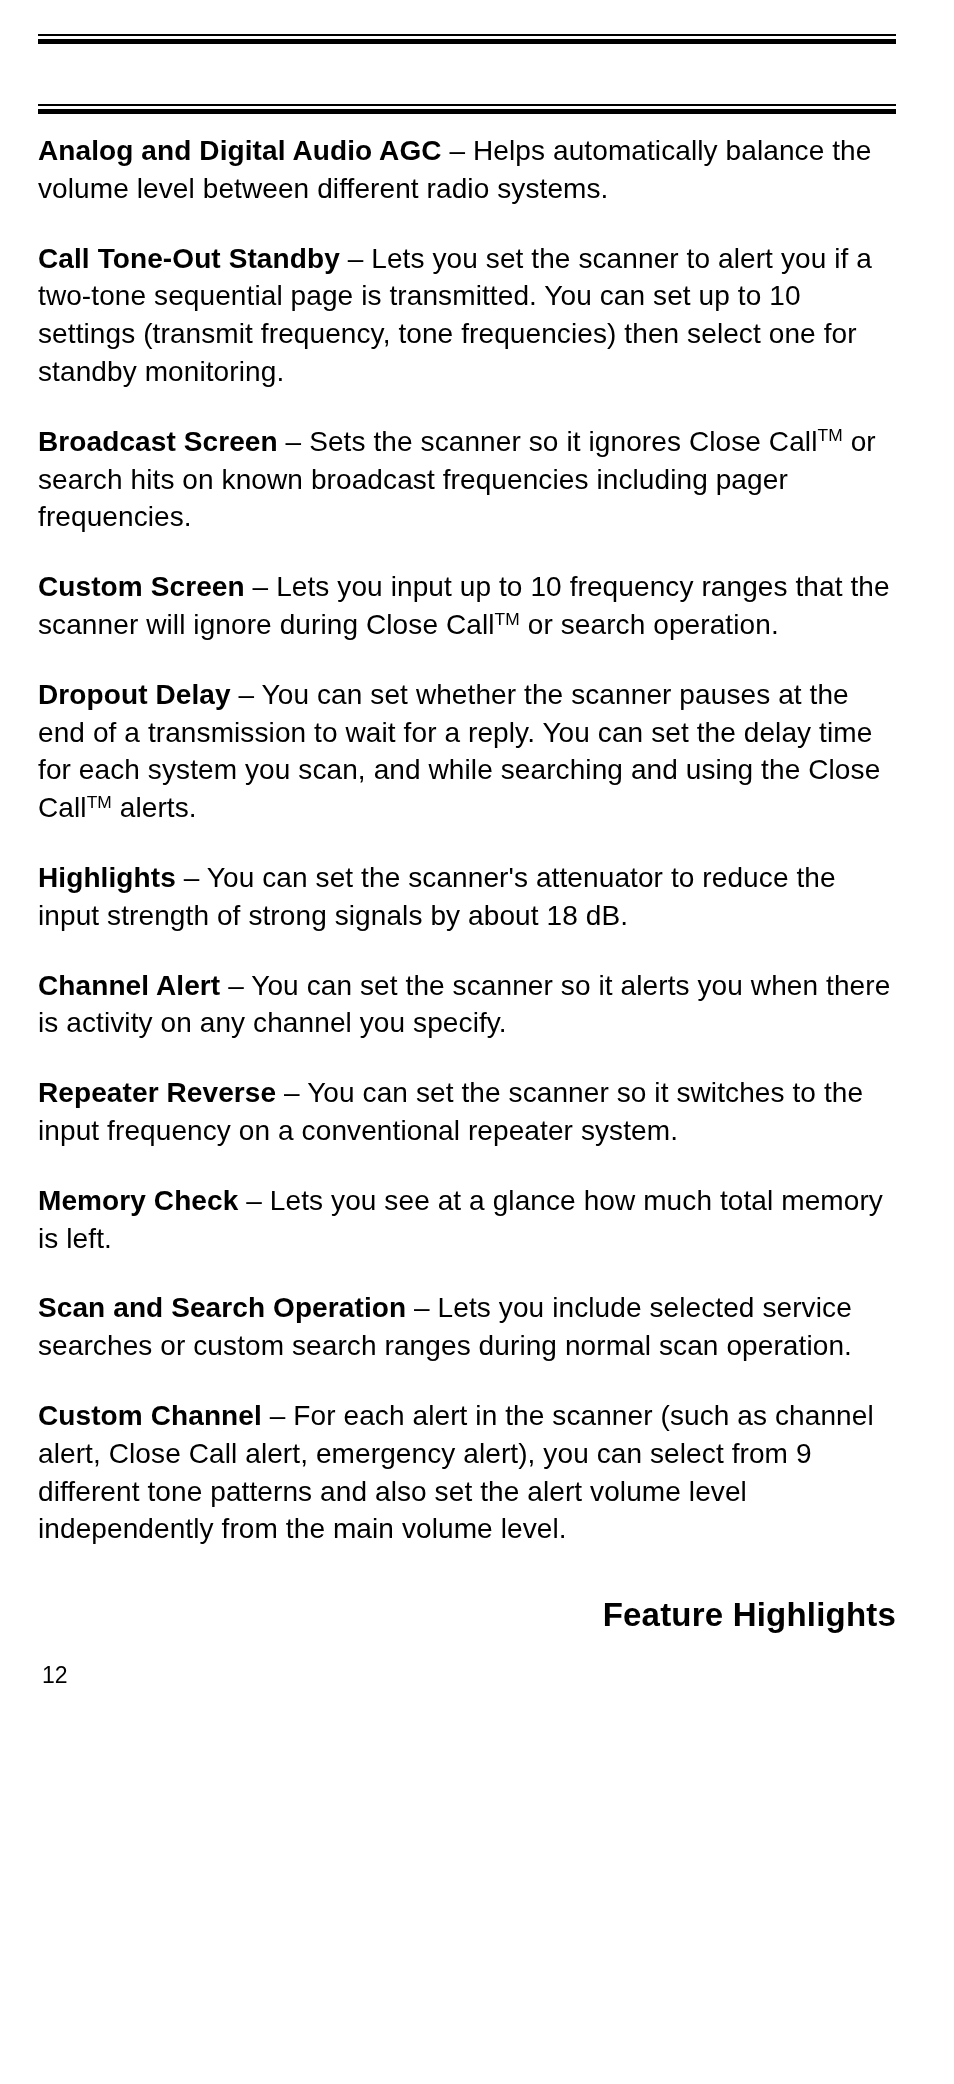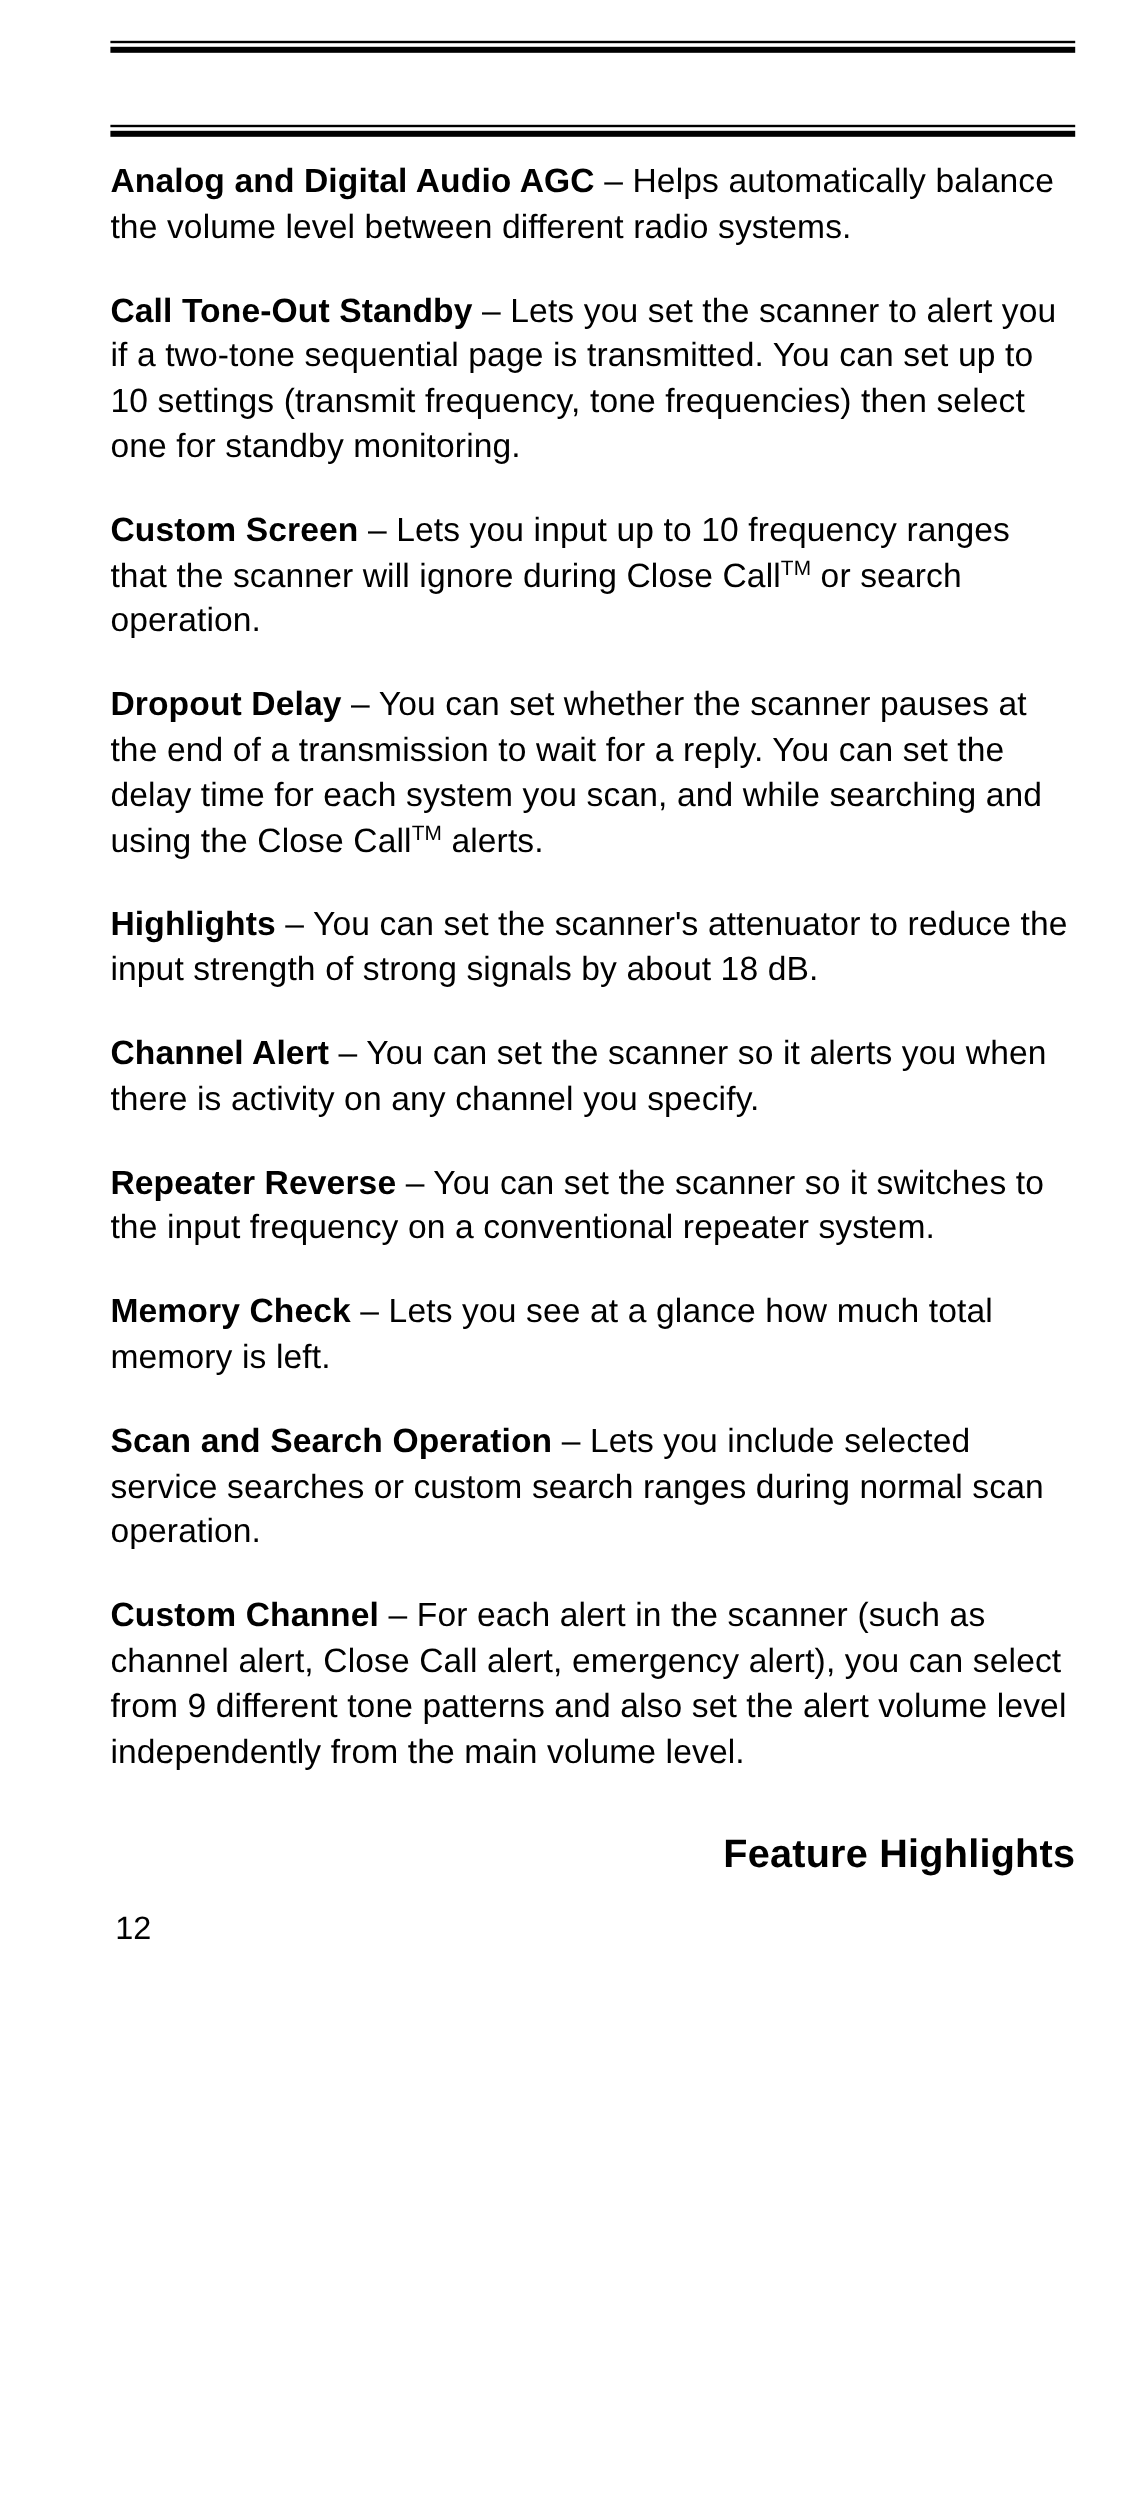--- a/index.html
+++ b/index.html
@@ -11,7 +11,7 @@
     width: 954px;
   }
   .page {
-    padding: 0 58px 50px 92px;
+    padding: 0 58px 50px 38px;
     box-sizing: border-box;
   }
   .rule-block {

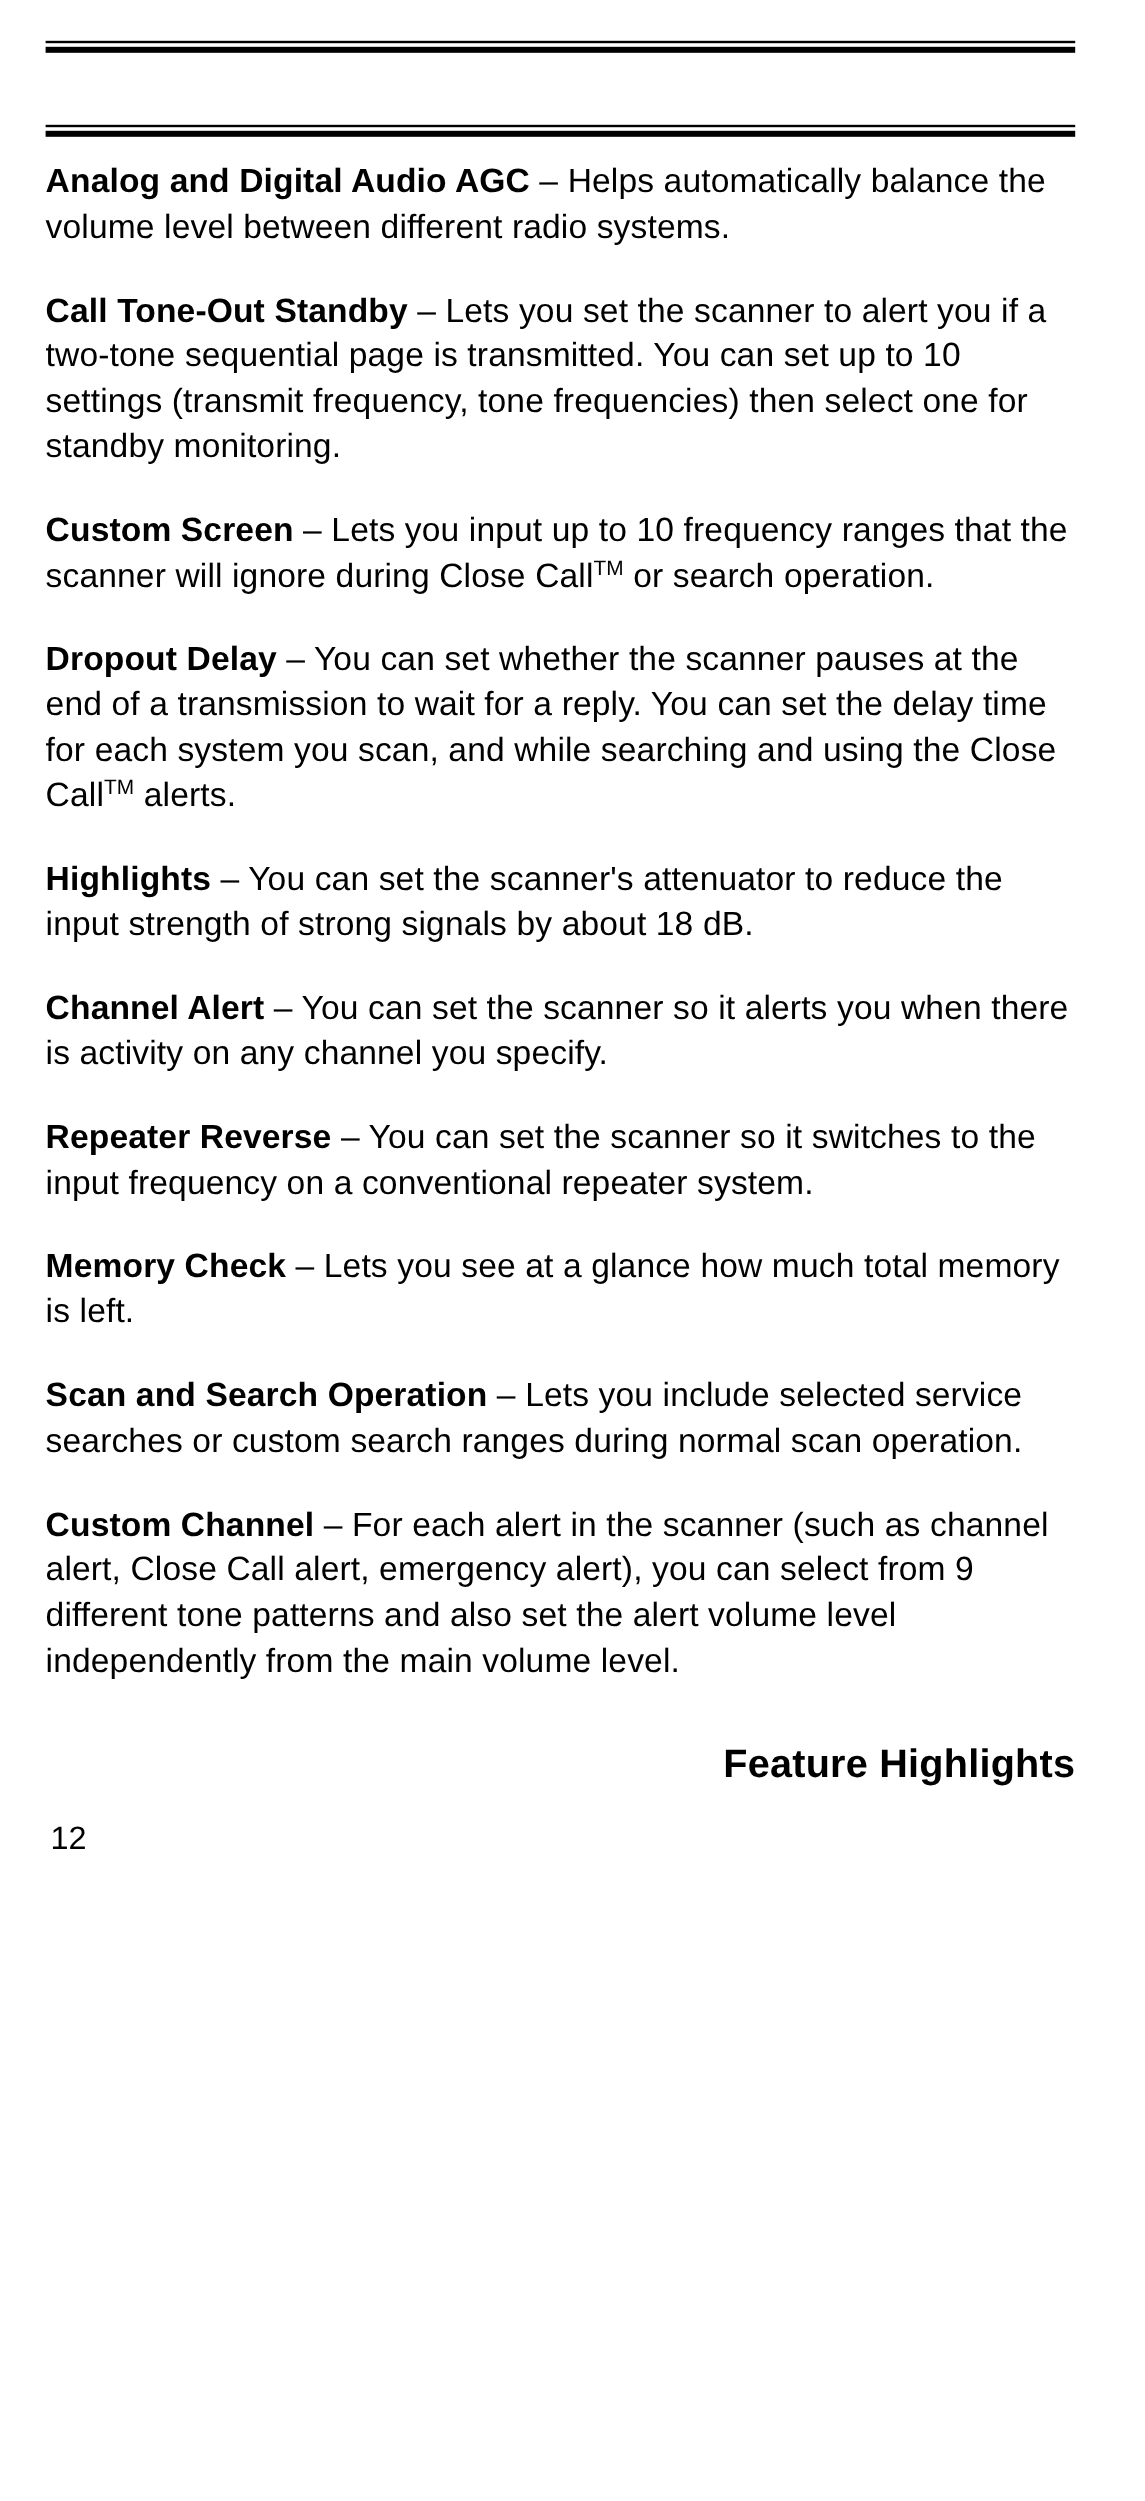--- a/index.html
+++ b/index.html
@@ -82,6 +82,7 @@
   <div class="content" id="content">
       <div class="entry"><span class="term">Analog and Digital Audio AGC</span><span> – </span><span>Helps automatically balance the volume level between different radio systems.</span></div>
       <div class="entry"><span class="term">Call Tone-Out Standby</span><span> – </span><span>Lets you set the scanner to alert you if a two-tone sequential page is transmitted. You can set up to 10 settings (transmit frequency, tone frequencies) then select one for standby monitoring.</span></div>
+      <div class="entry"><span class="term">Broadcast Screen</span><span> – </span><span>Sets the scanner so it ignores Close Call</span><sup class="tm">TM</sup><span> or search hits on known broadcast frequencies including pager frequencies.</span></div>
       <div class="entry"><span class="term">Custom Screen</span><span> – </span><span>Lets you input up to 10 frequency ranges that the scanner will ignore during Close Call</span><sup class="tm">TM</sup><span> or search operation.</span></div>
       <div class="entry"><span class="term">Dropout Delay</span><span> – </span><span>You can set whether the scanner pauses at the end of a transmission to wait for a reply. You can set the delay time for each system you scan, and while searching and using the Close Call</span><sup class="tm">TM</sup><span> alerts.</span></div>
       <div class="entry"><span class="term">Highlights</span><span> – </span><span>You can set the scanner's attenuator to reduce the input strength of strong signals by about 18 dB.</span></div>

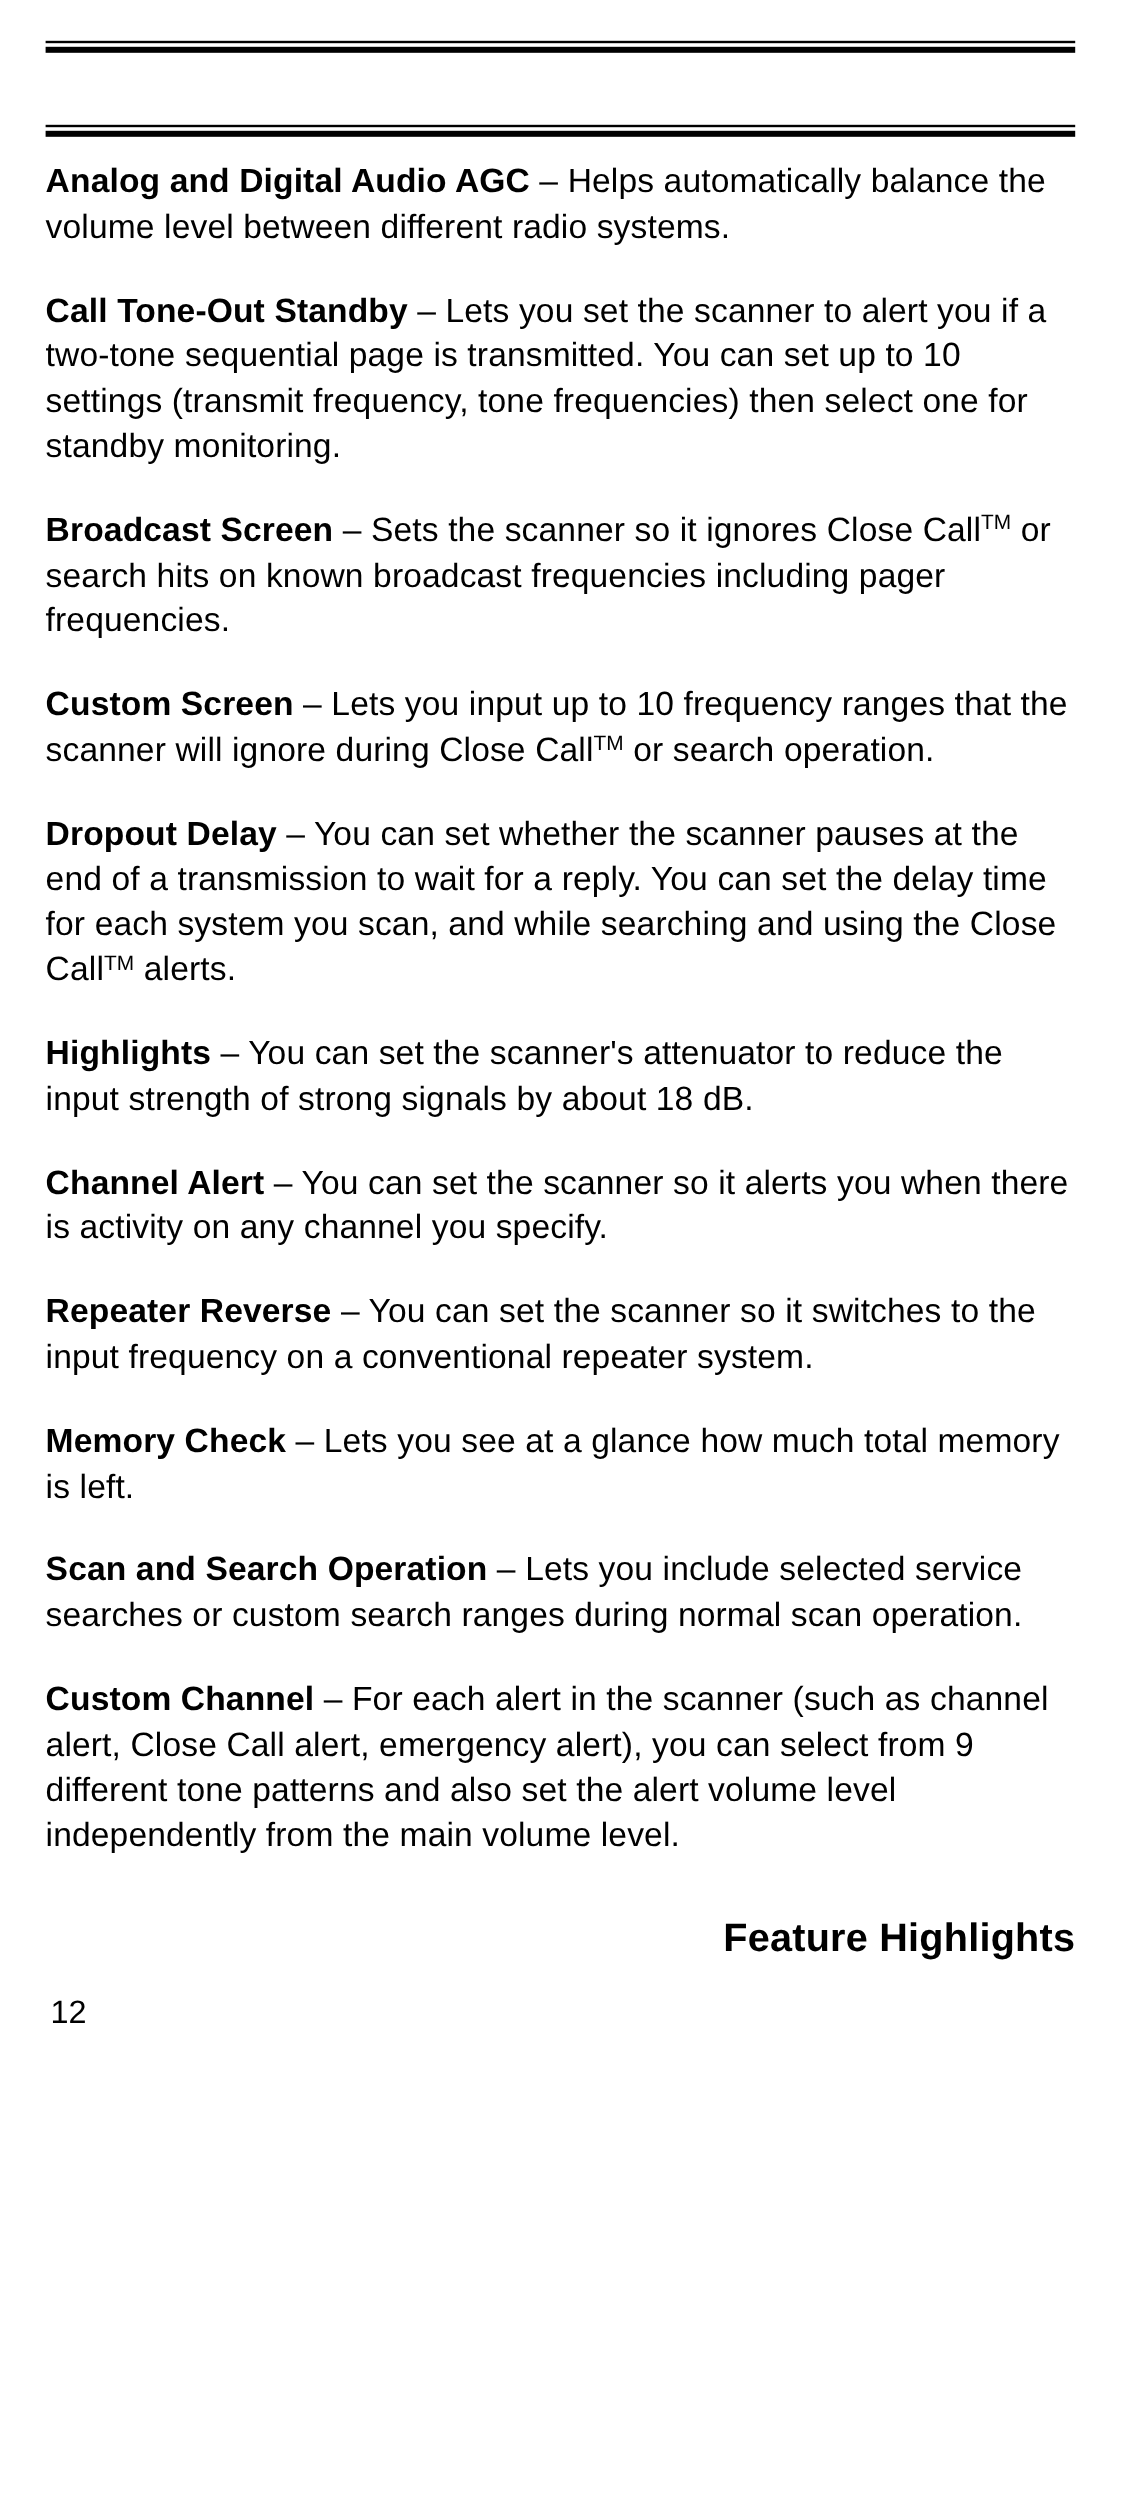--- a/index.html
+++ b/index.html
@@ -55,7 +55,7 @@
     letter-spacing: 0.2px;
   }
   .page-number {
-    font-size: 27px;
+    font-size: 23px;
     margin-top: 28px;
     padding-left: 4px;
   }

